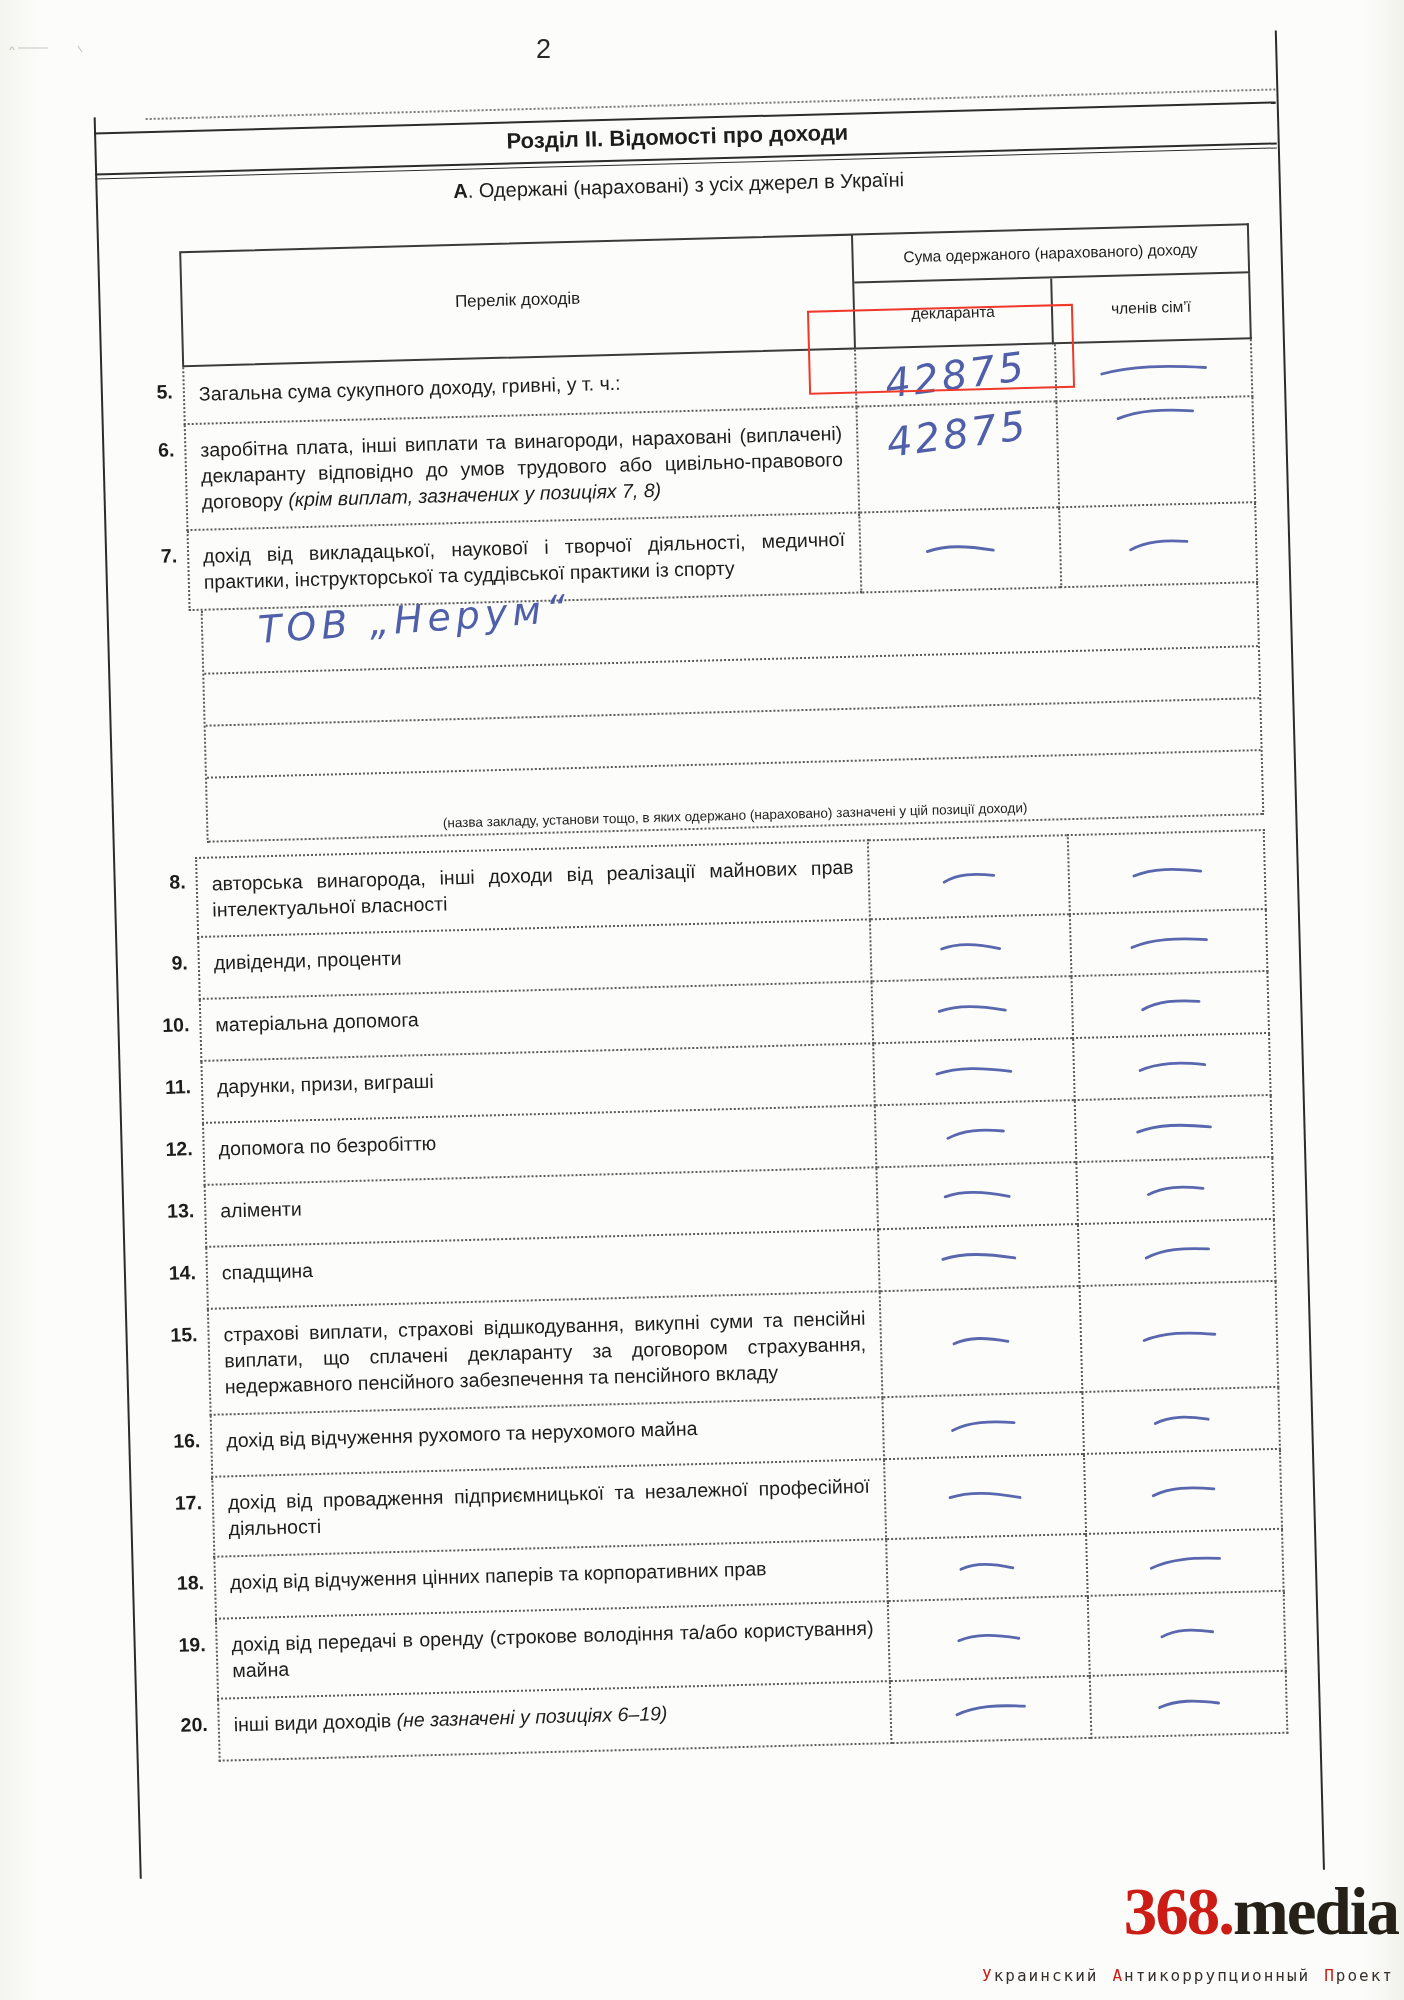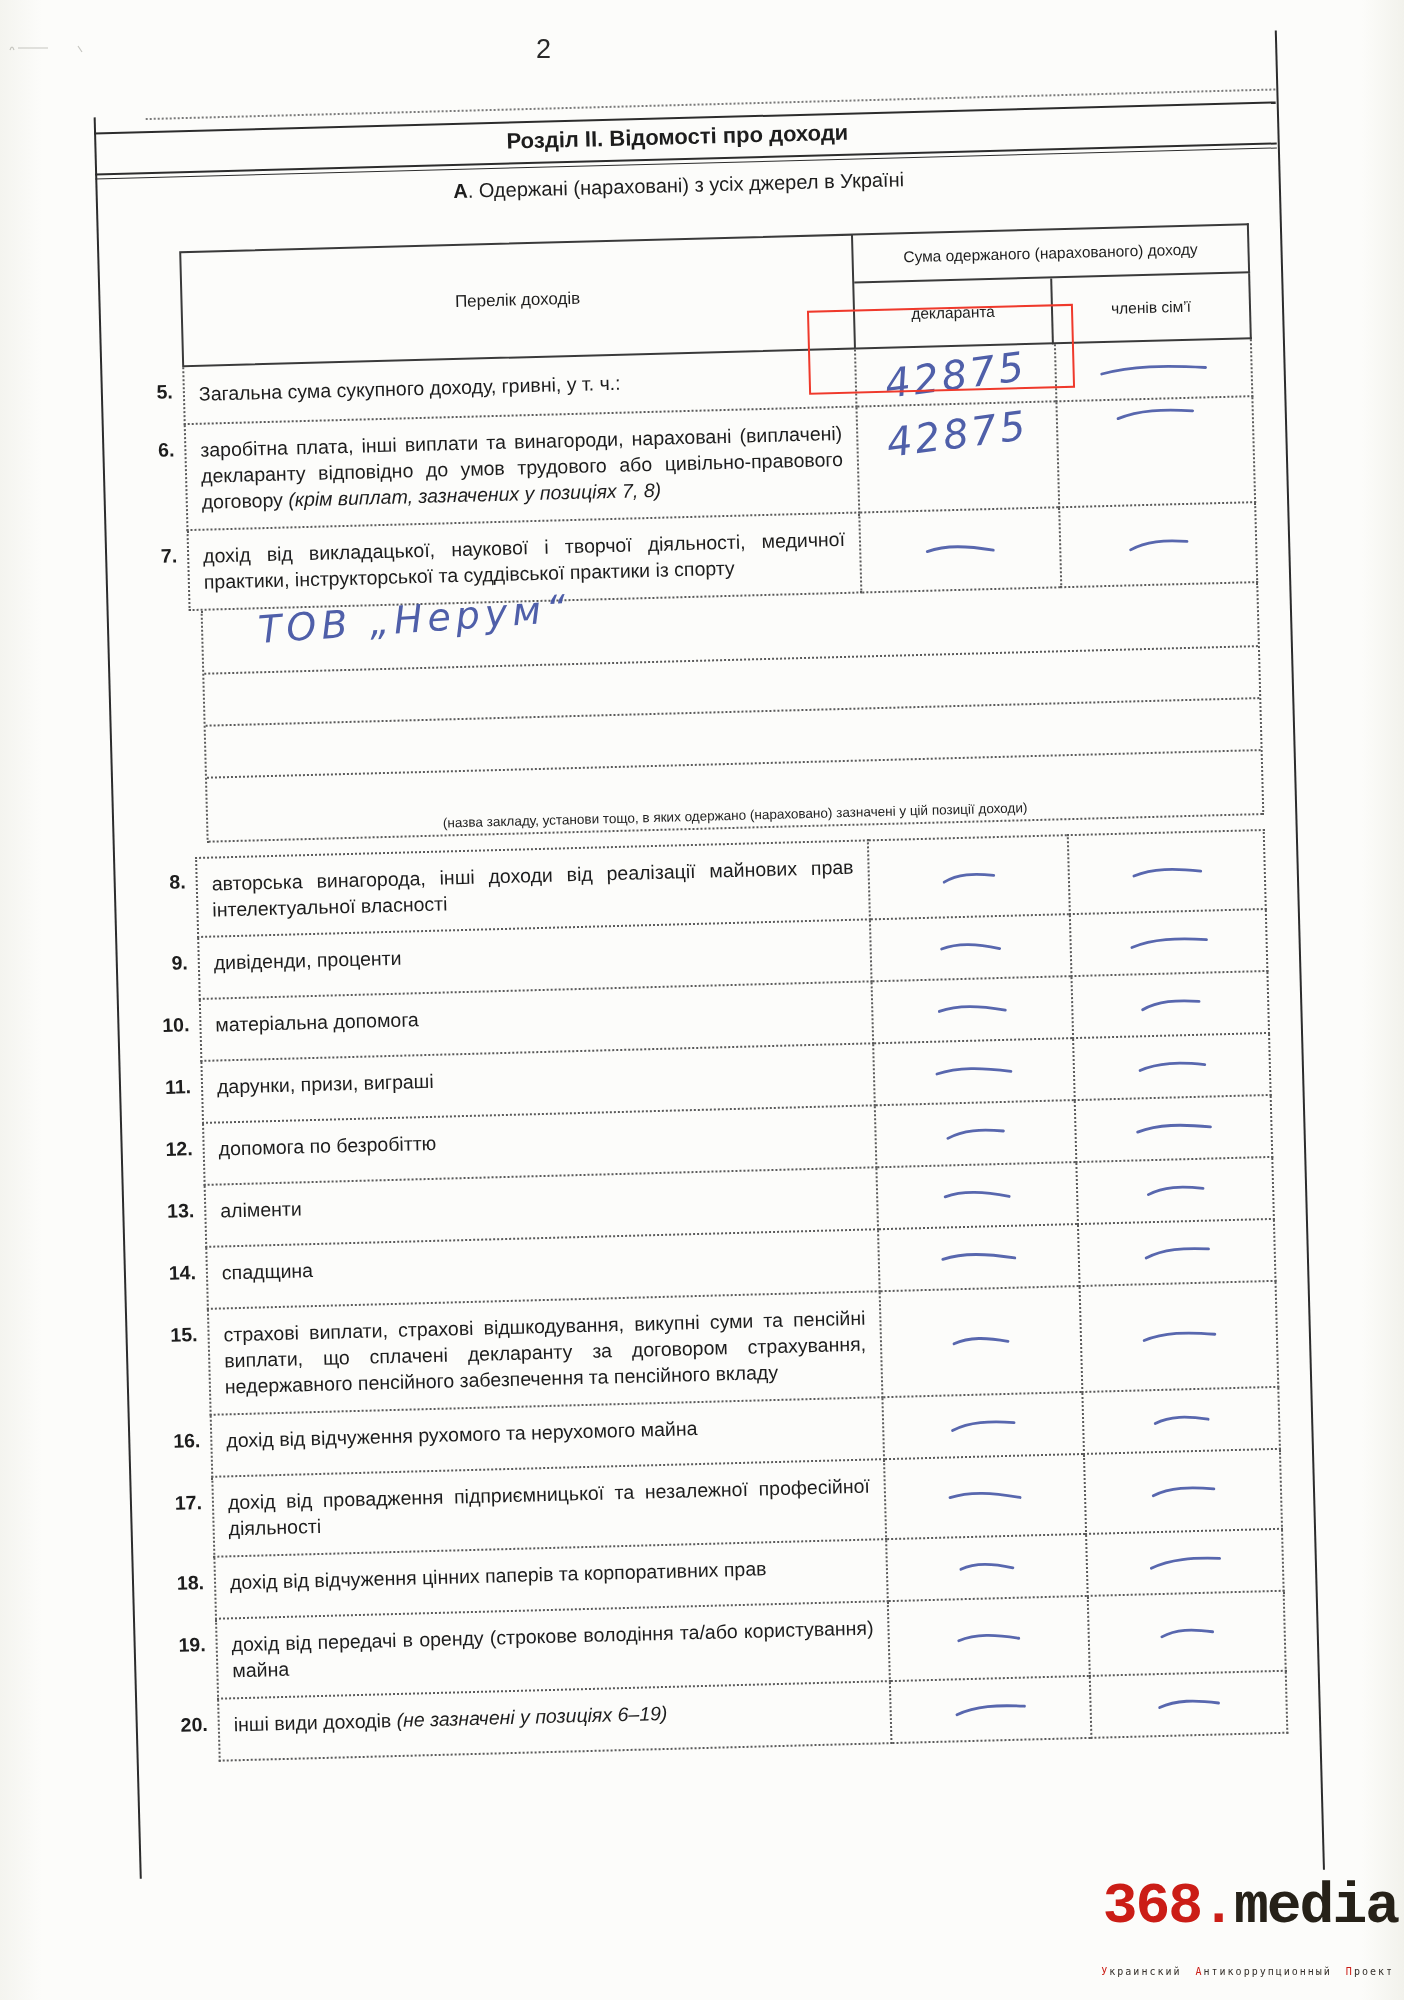--- a/index.html
+++ b/index.html
@@ -61,8 +61,8 @@
   .caption-row{height:58px;display:flex;align-items:flex-end;justify-content:center;
         padding-bottom:4px;font-size:13.5px;border-bottom:2px dotted #5a5a5a;color:#222;}
 
-  .brand{position:absolute;right:6px;top:1878px;font-size:58px;font-weight:900;
-        letter-spacing:-2px;font-family:Liberation Mono, monospace;line-height:1;white-space:nowrap;text-align:right;}
+  .brand{position:absolute;right:6px;top:1878px;font-size:67px;font-weight:900;
+        letter-spacing:-2px;font-family:Liberation Serif, serif;line-height:1;white-space:nowrap;text-align:right;}
   .brand .red{color:#cb1d16;}
   .brand .dark{color:#262118;}
   .tagline{position:absolute;right:10px;top:1966px;font-family:"DejaVu Sans Mono",monospace;

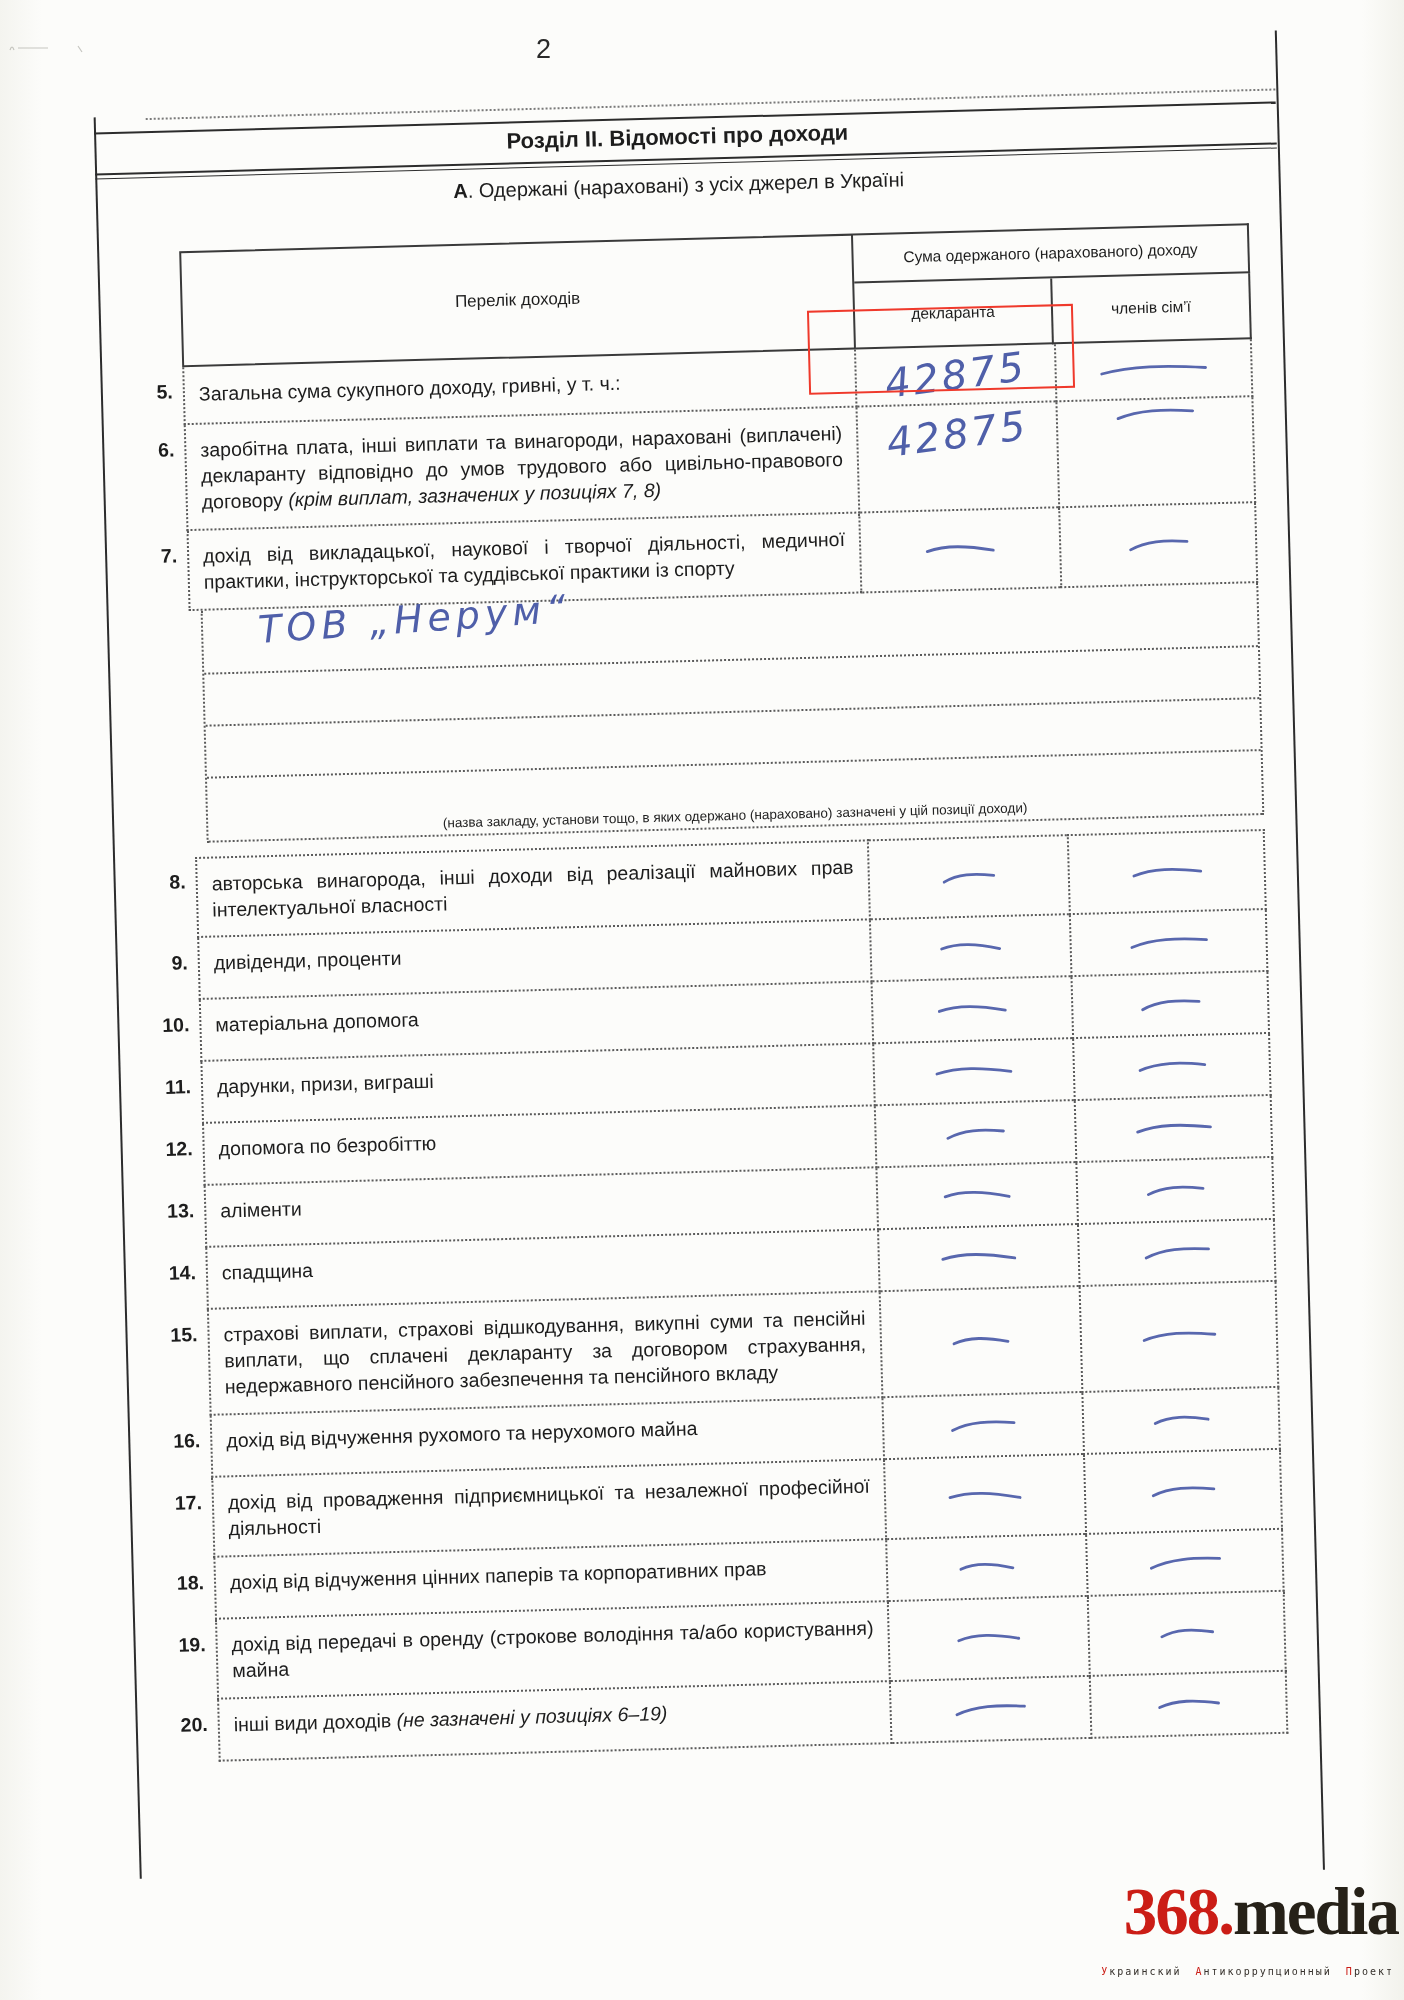--- a/index.html
+++ b/index.html
@@ -66,7 +66,7 @@
   .brand .red{color:#cb1d16;}
   .brand .dark{color:#262118;}
   .tagline{position:absolute;right:10px;top:1966px;font-family:"DejaVu Sans Mono",monospace;
-        font-size:10px;letter-spacing:2px;color:#35302b;white-space:nowrap;}
+        font-size:16px;letter-spacing:2px;color:#35302b;white-space:nowrap;}
   .tagline .lead{color:#cb1d16;}
   .tagline .word{margin-left:14px;}
 </style>

